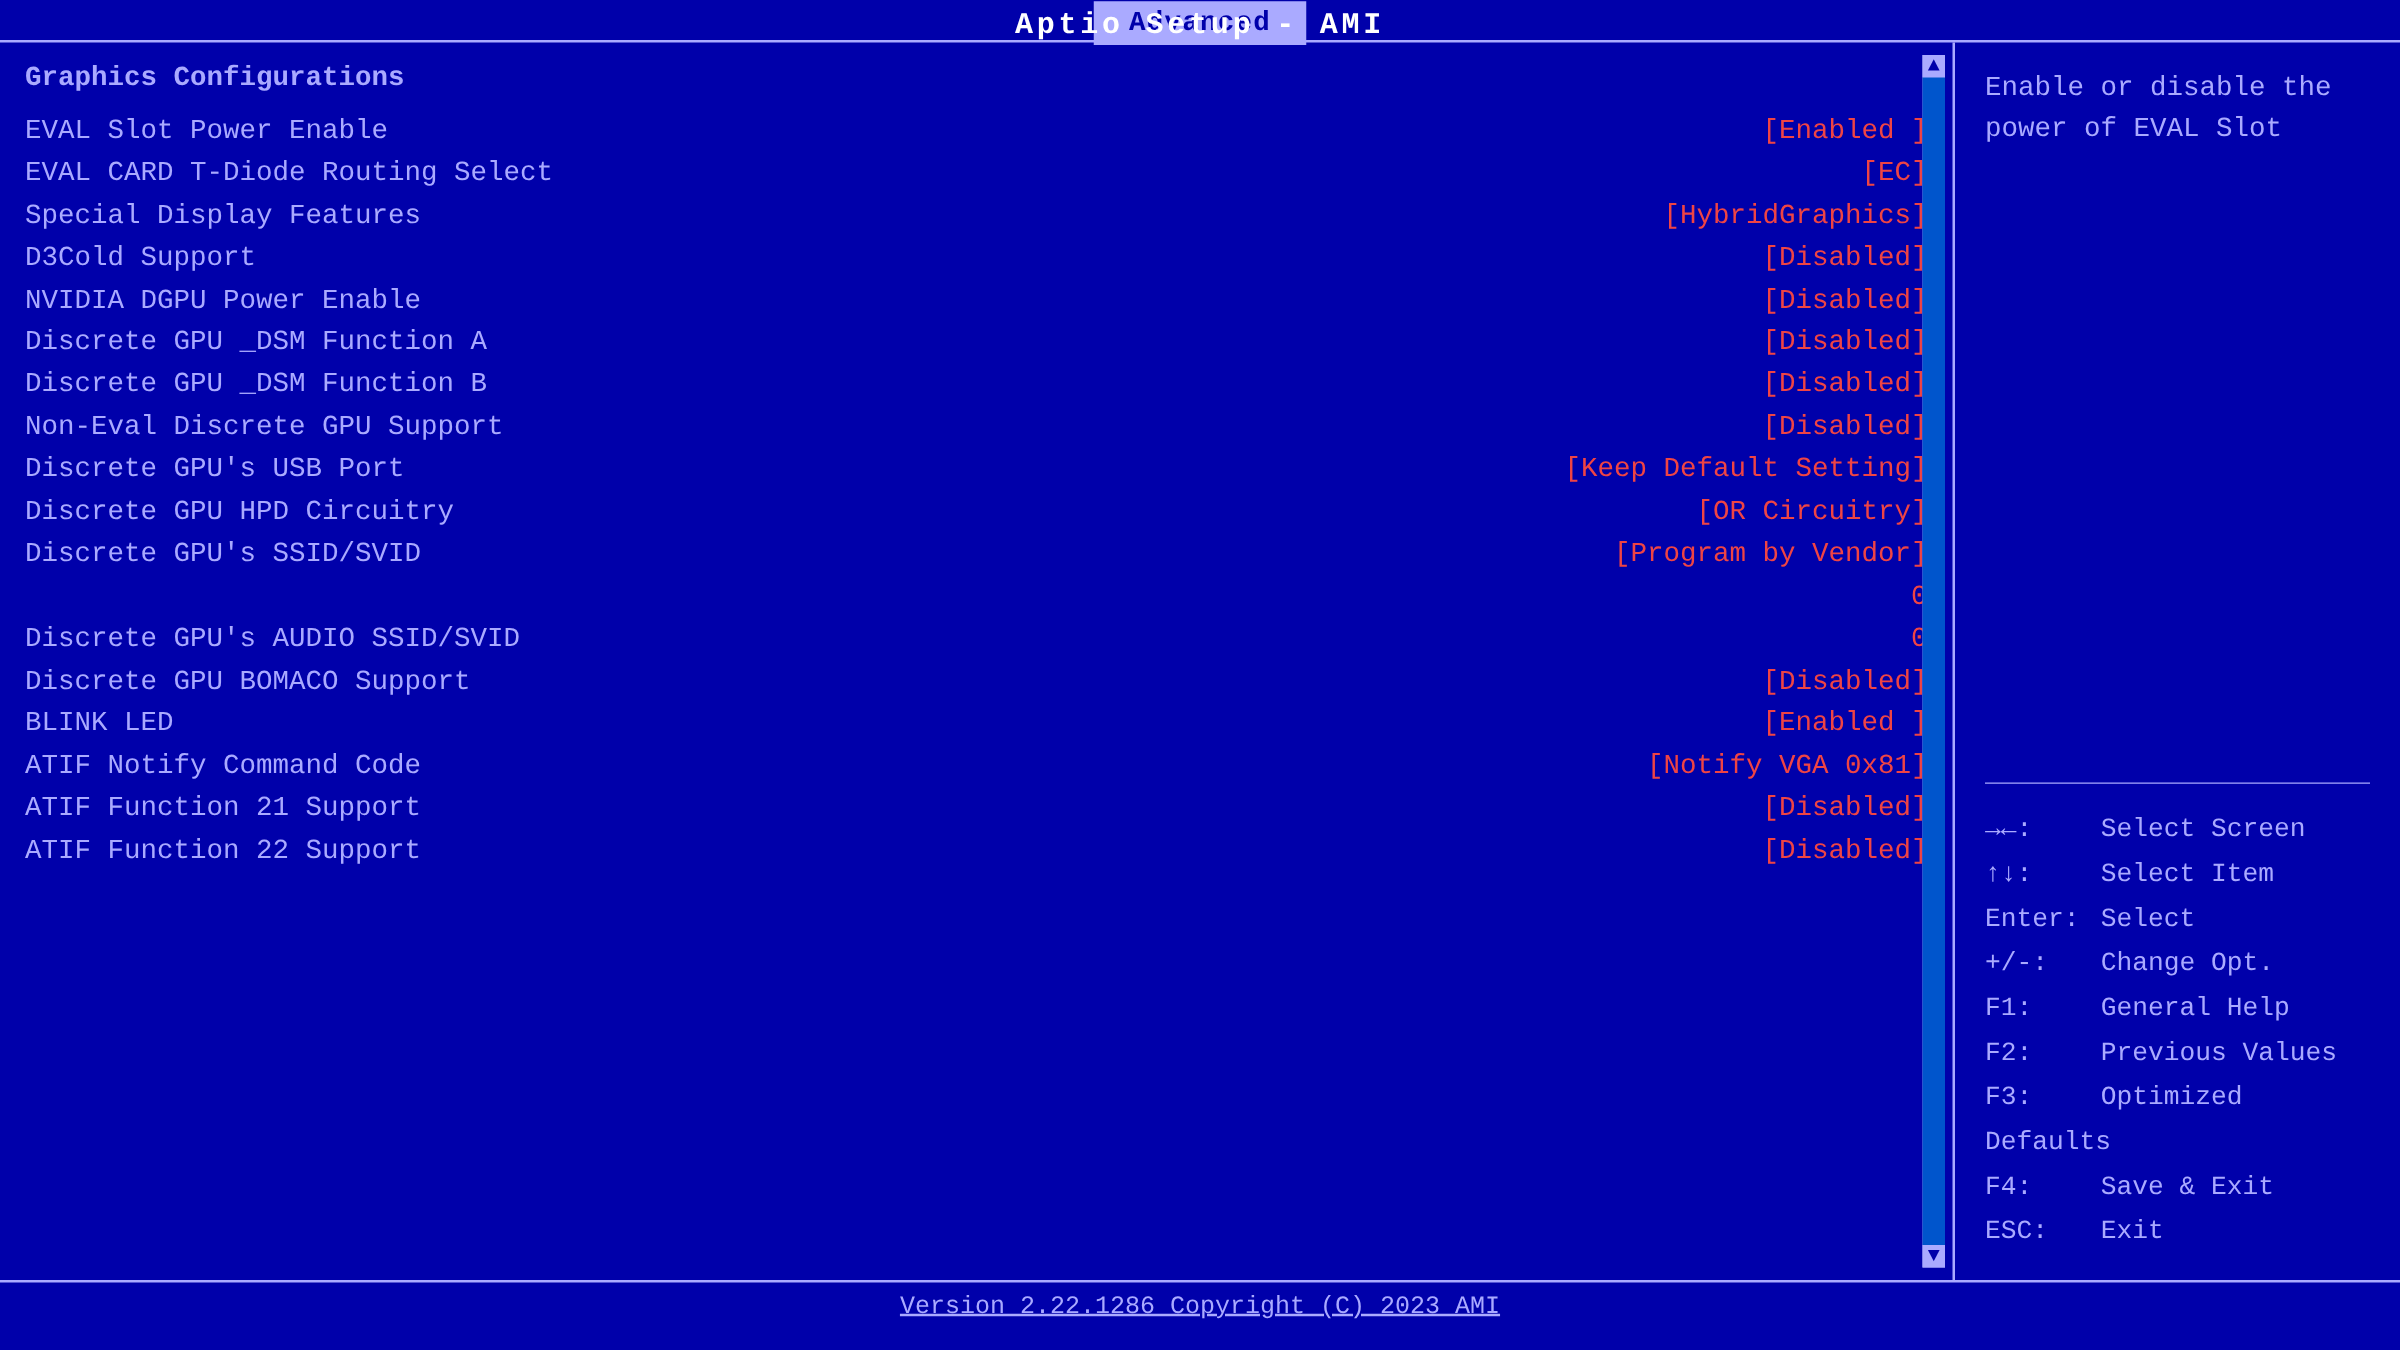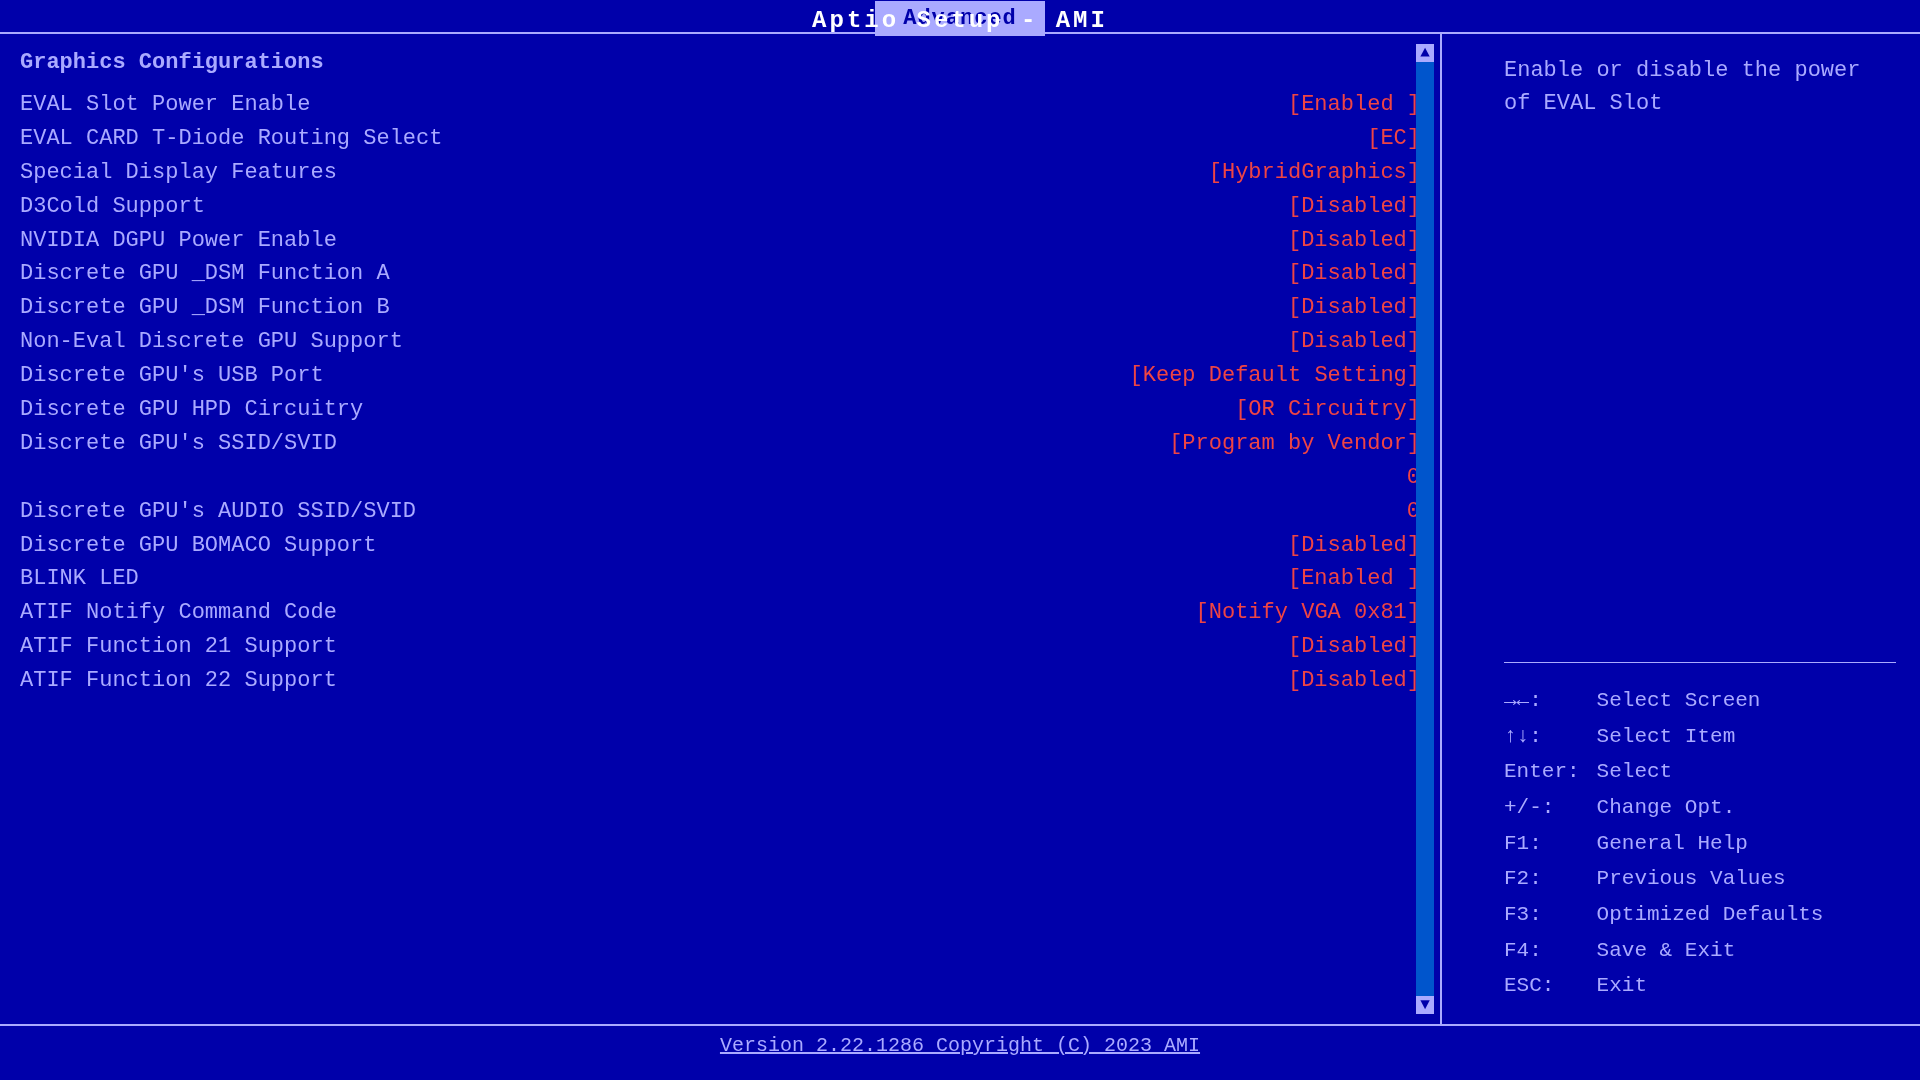--- a/index.html
+++ b/index.html
@@ -15,7 +15,6 @@
     .main-container {
       display: flex;
       height: calc(1080px - 50px - 40px);
-      gap: 38px;
     }
     .left-panel {
       flex: 1;

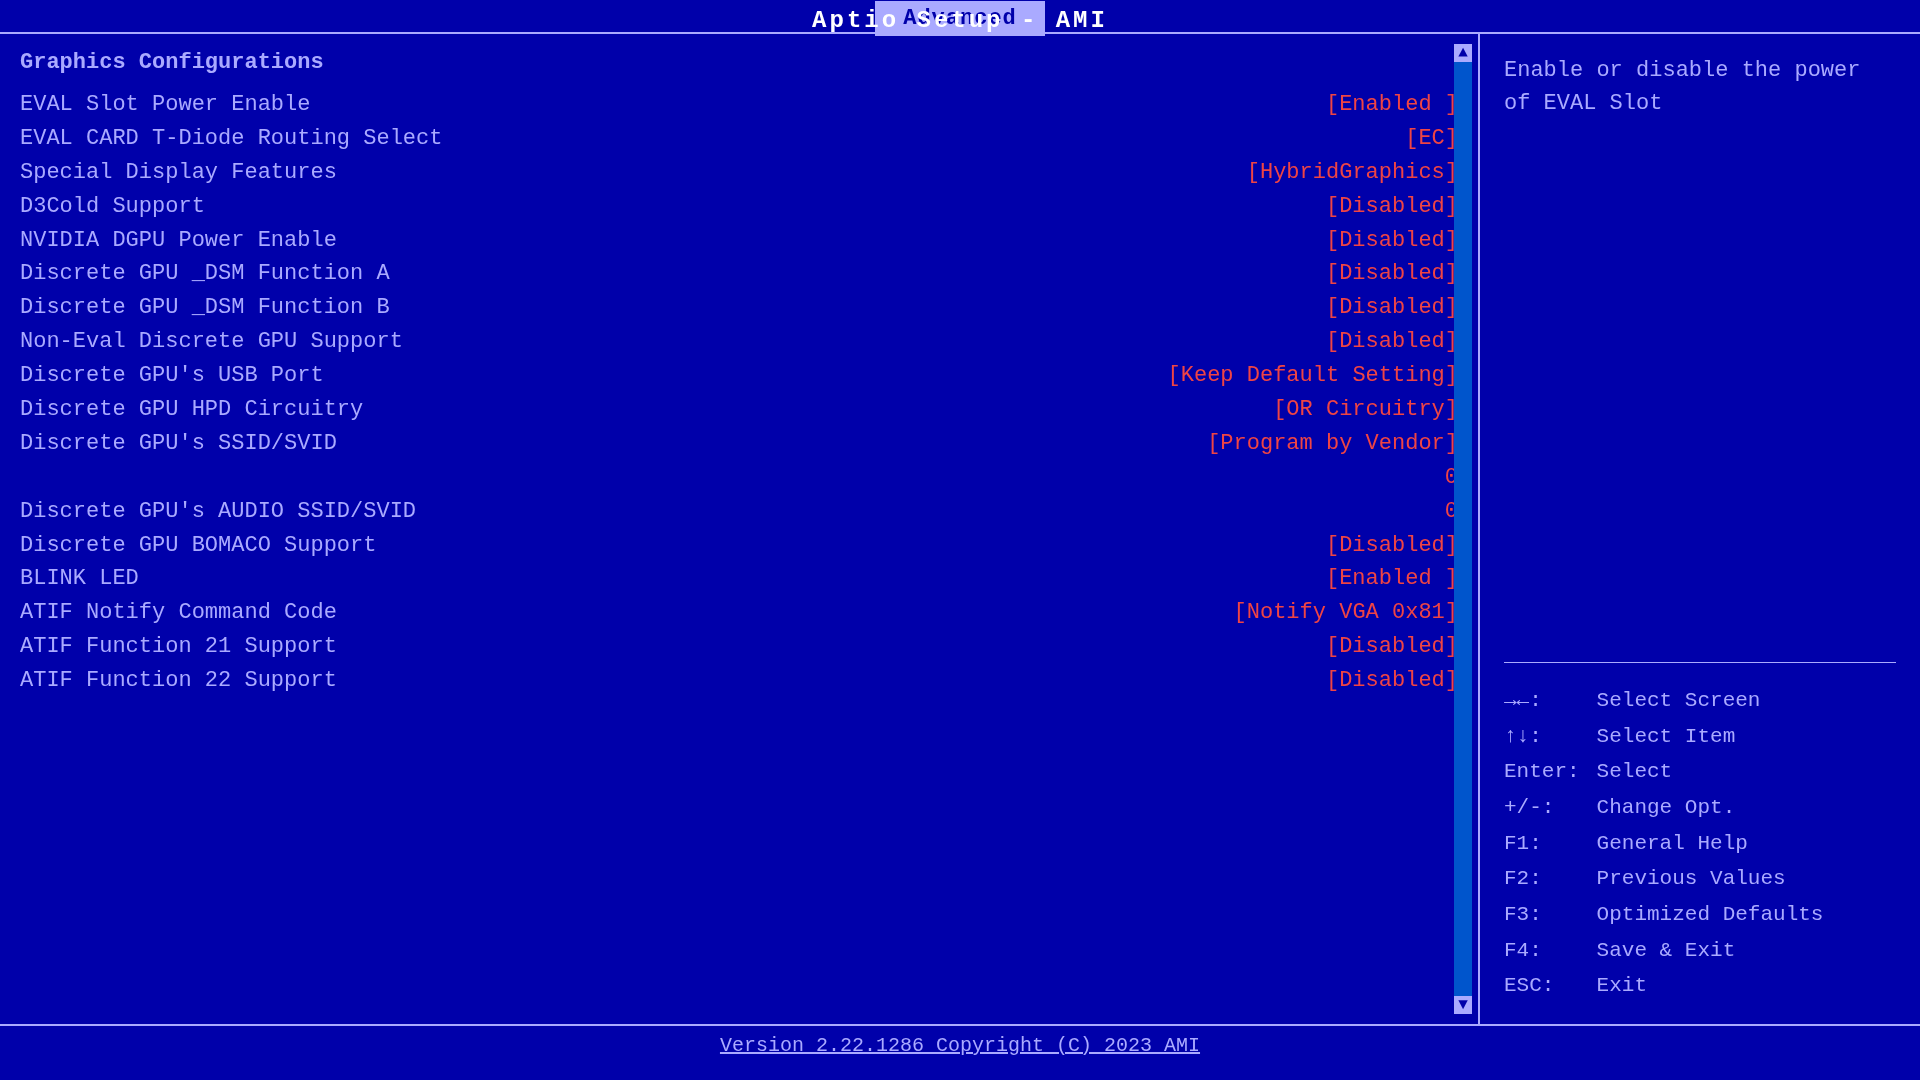--- a/index.html
+++ b/index.html
@@ -24,7 +24,7 @@
       position: relative;
     }
     .right-panel {
-      width: 440px;
+      width: 356px;
       padding: 20px 24px;
       display: flex;
       flex-direction: column;

